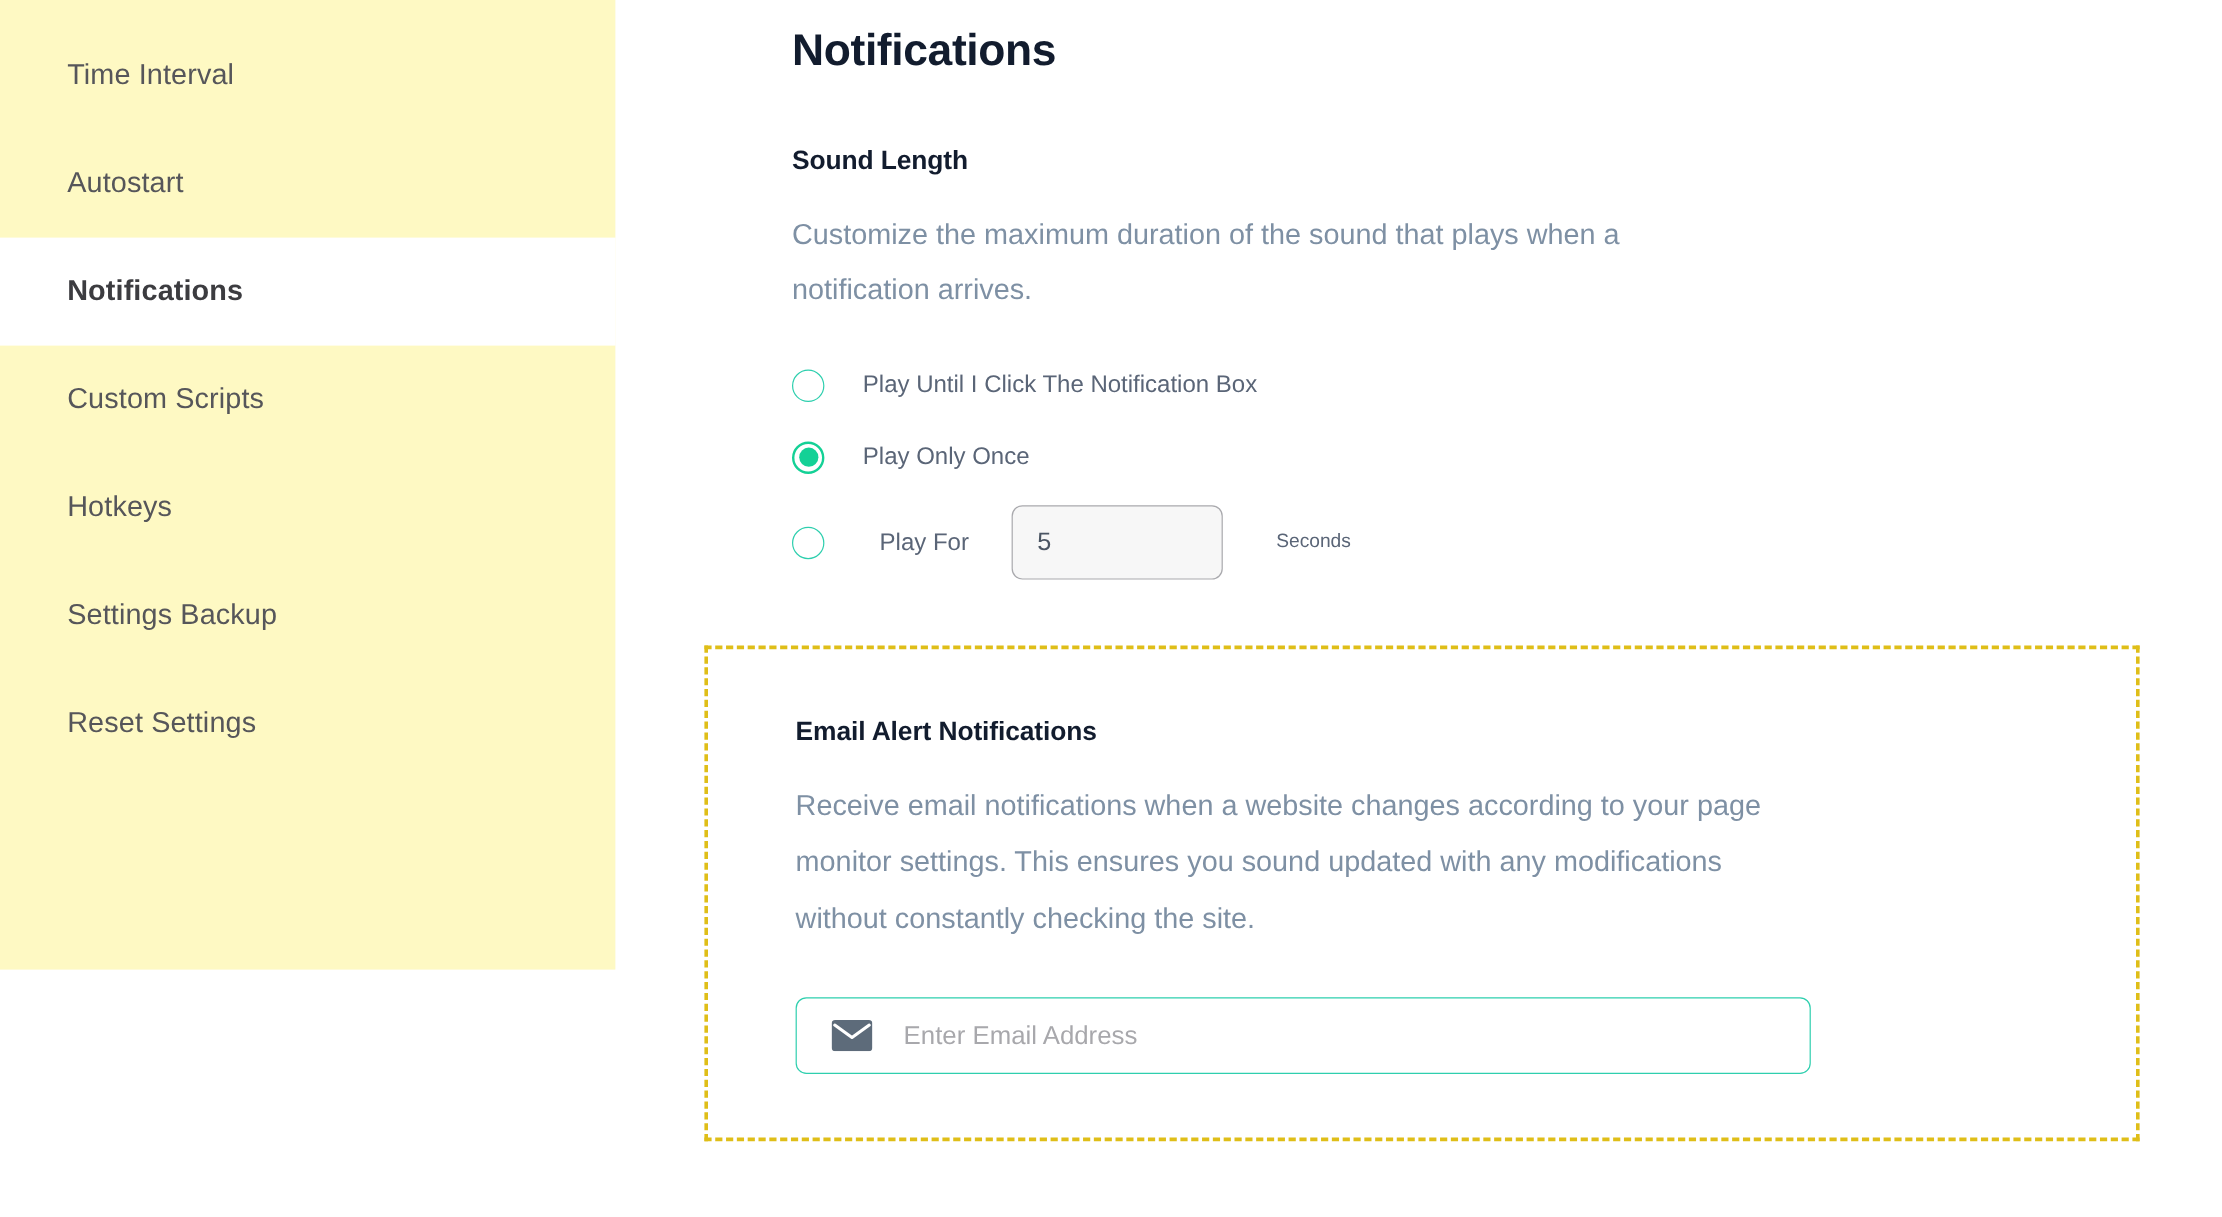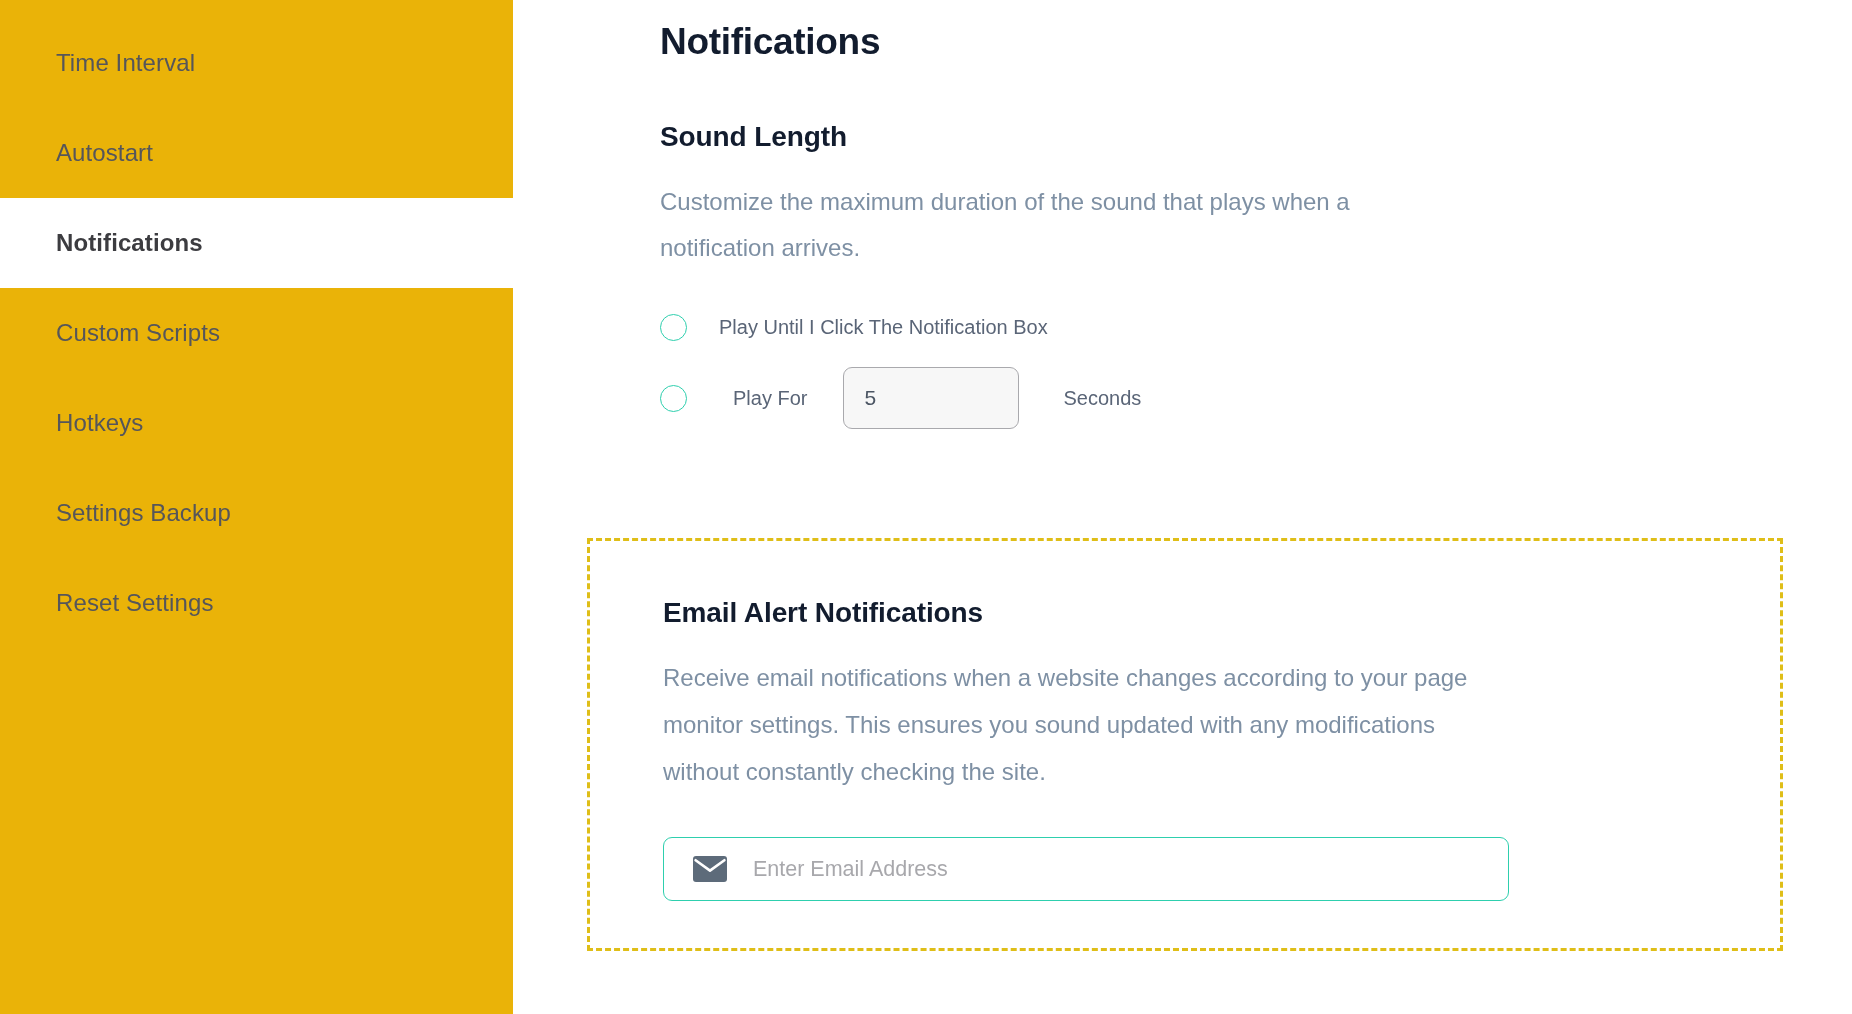--- a/index.html
+++ b/index.html
@@ -27,8 +27,8 @@
   .sidebar {
     width: 513px;
     min-width: 513px;
-    height: 1014px;
-    background: #eab308;
+    height: 808px;
+    background: #fef9c3;
     position: relative;
     padding-top: 18px;
     box-sizing: border-box;

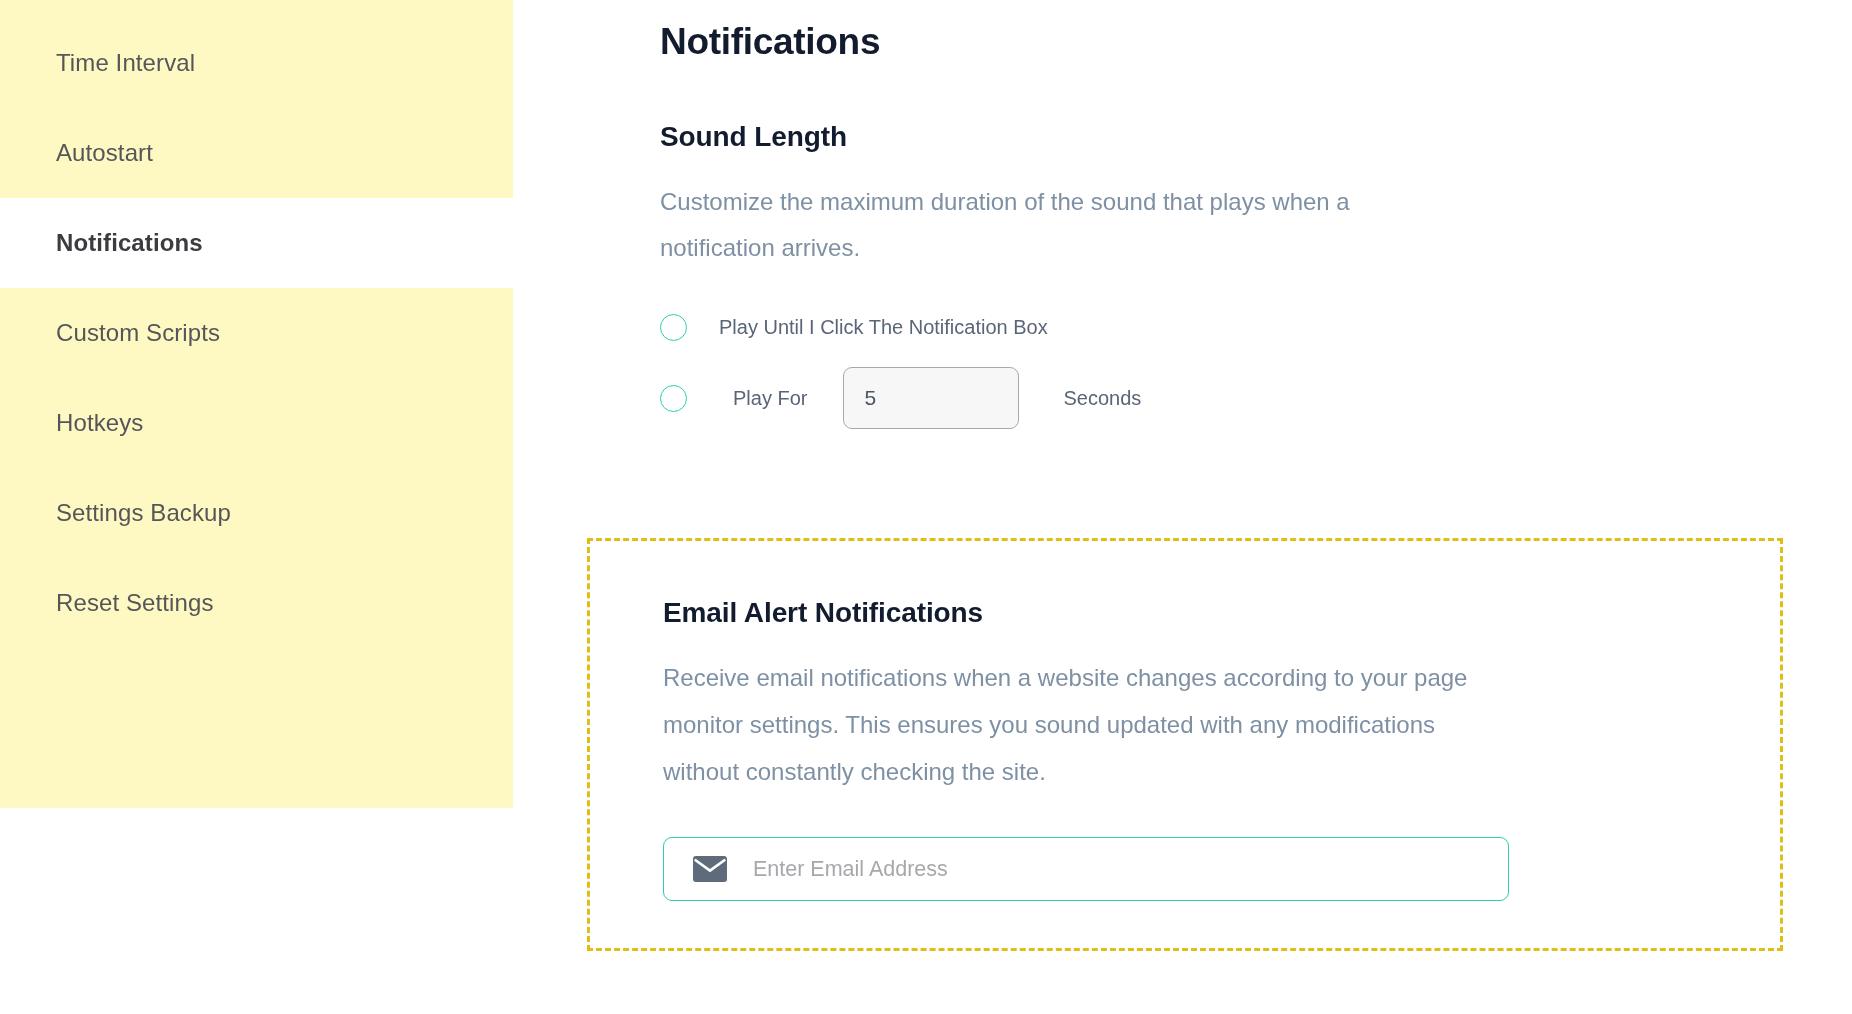--- a/index.html
+++ b/index.html
@@ -73,7 +73,7 @@
   }
 
   .section-heading {
-    font-size: 28px;
+    font-size: 22px;
     font-weight: 700;
     color: #121c2e;
     margin: 0;

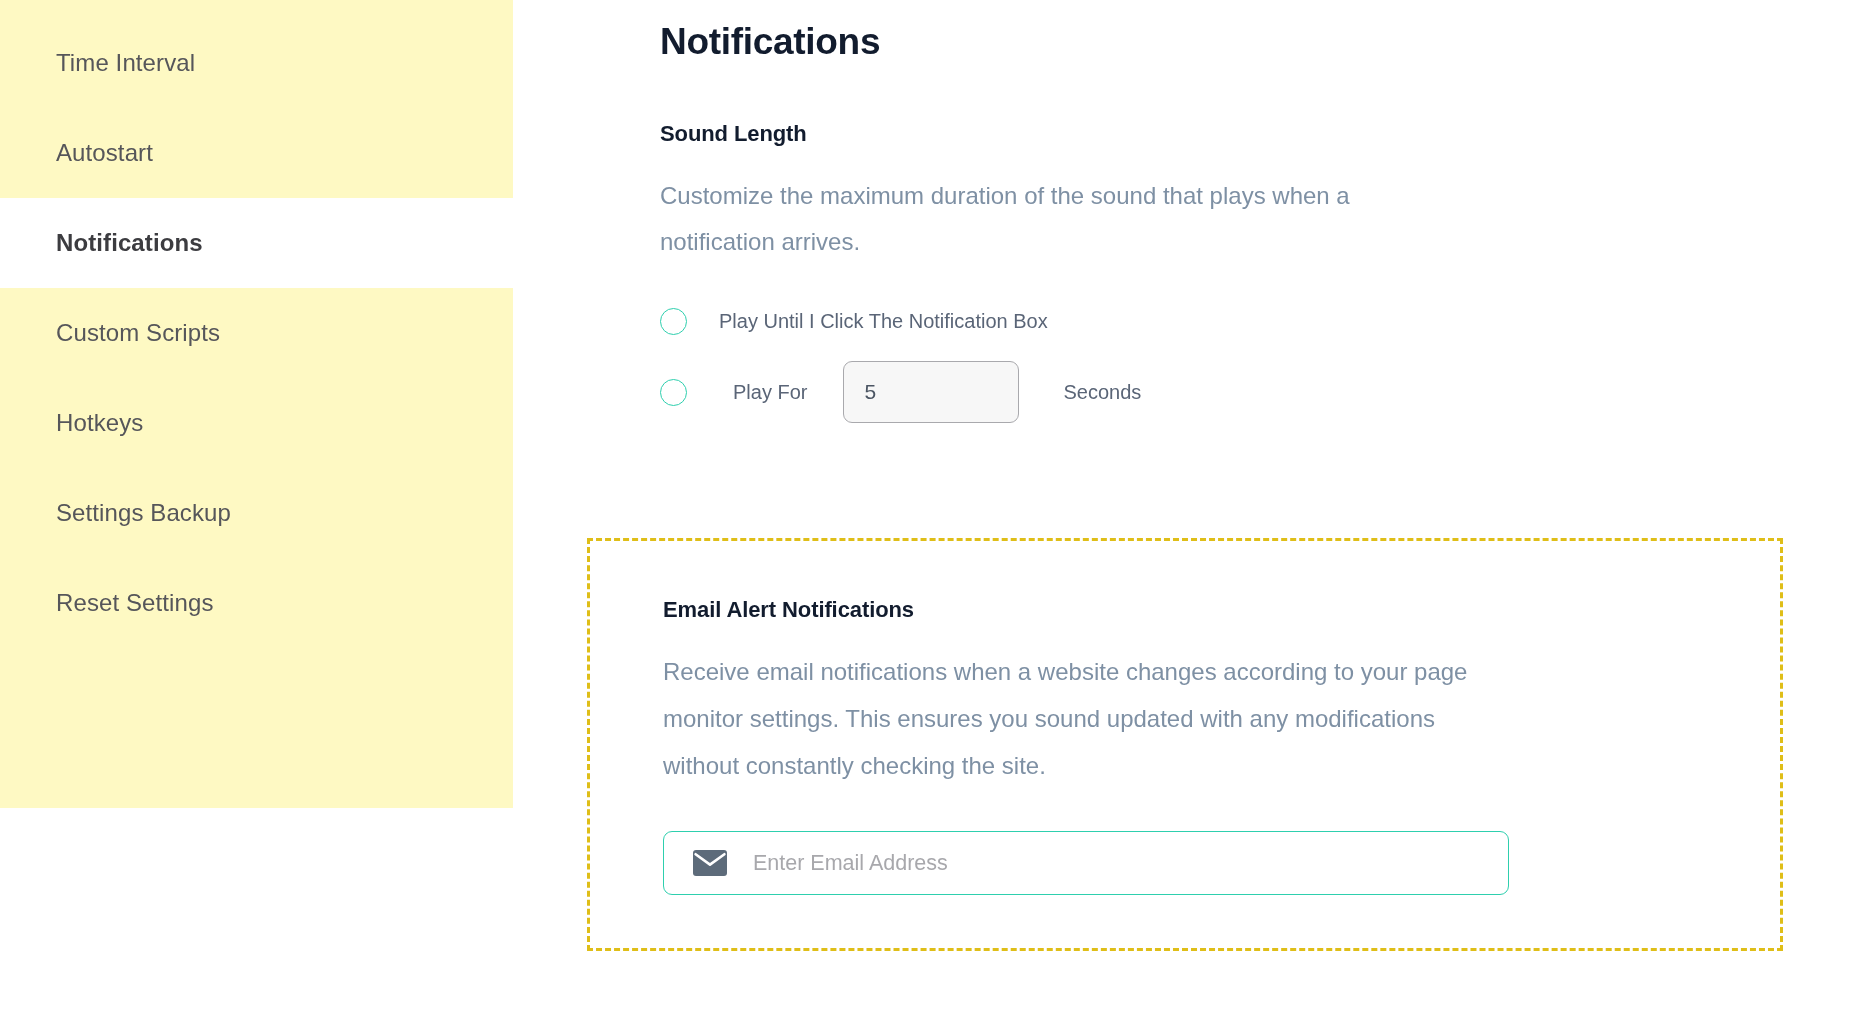--- a/index.html
+++ b/index.html
@@ -271,6 +271,12 @@
           <span class="radio-label">Play Until I Click The Notification Box</span>
         </div>
 
+        <div class="radio-row spaced">
+          <span class="radio-outer checked">
+            <span class="radio-inner"></span>
+          </span>
+          <span class="radio-label">Play Only Once</span>
+        </div>
 
         <div class="radio-row play-for-row">
           <span class="radio-outer"></span>

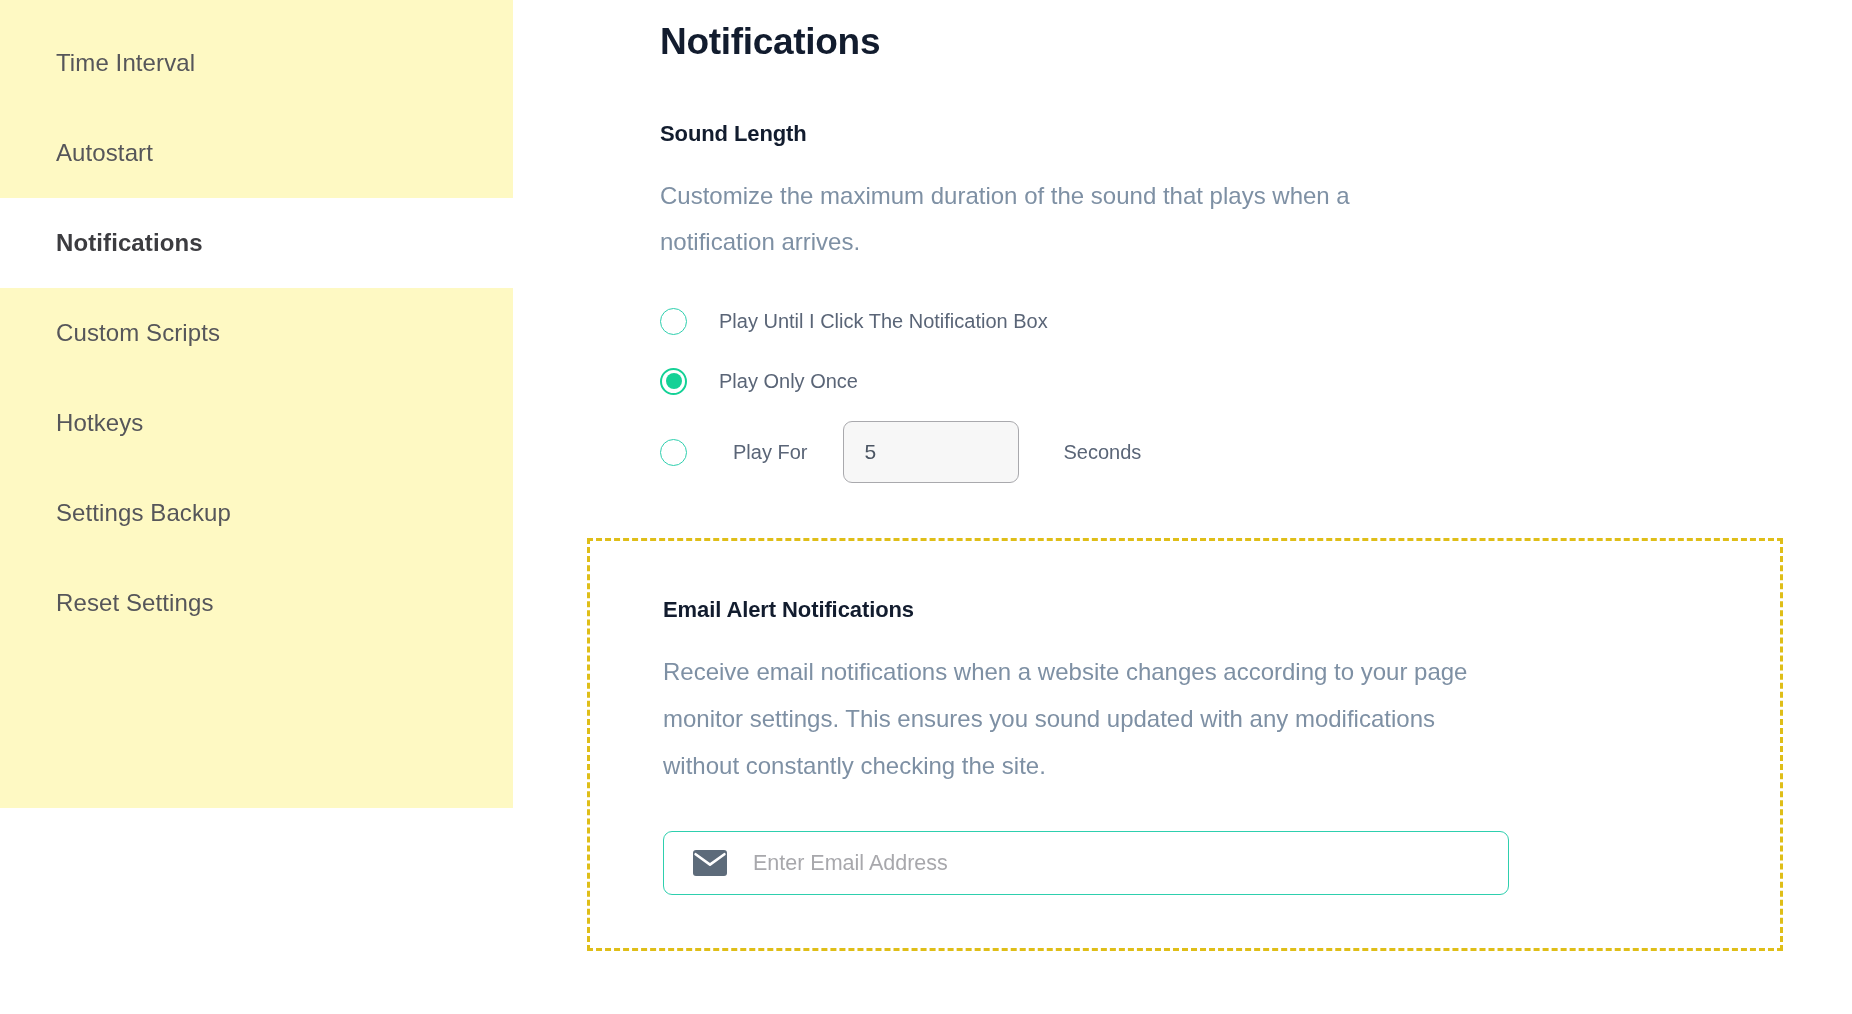--- a/index.html
+++ b/index.html
@@ -166,7 +166,7 @@
   }
 
   .seconds-unit {
-    font-size: 20px;
+    font-size: 16px;
     color: #5a6577;
     margin-left: 30px;
     white-space: nowrap;

